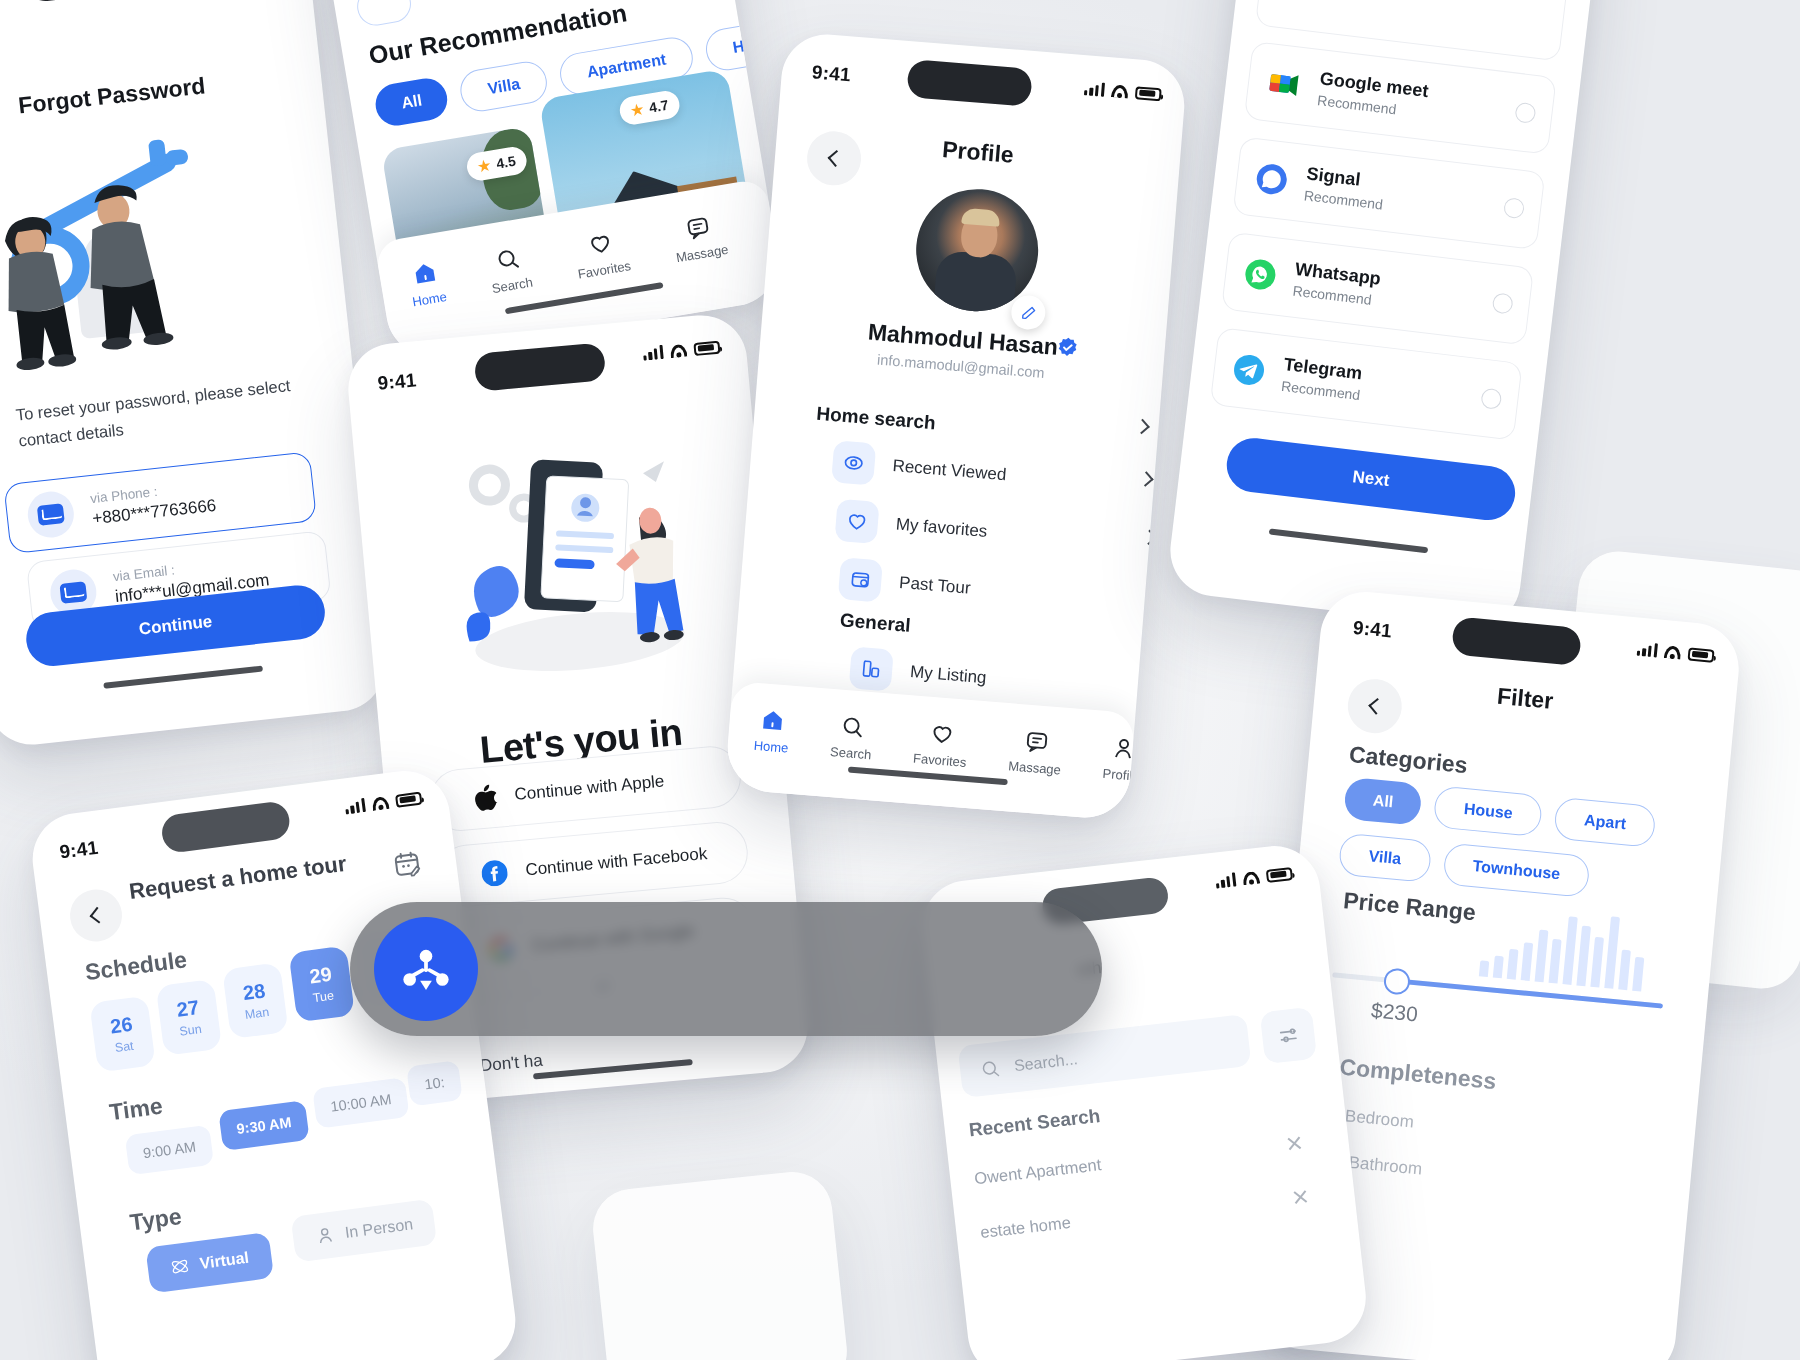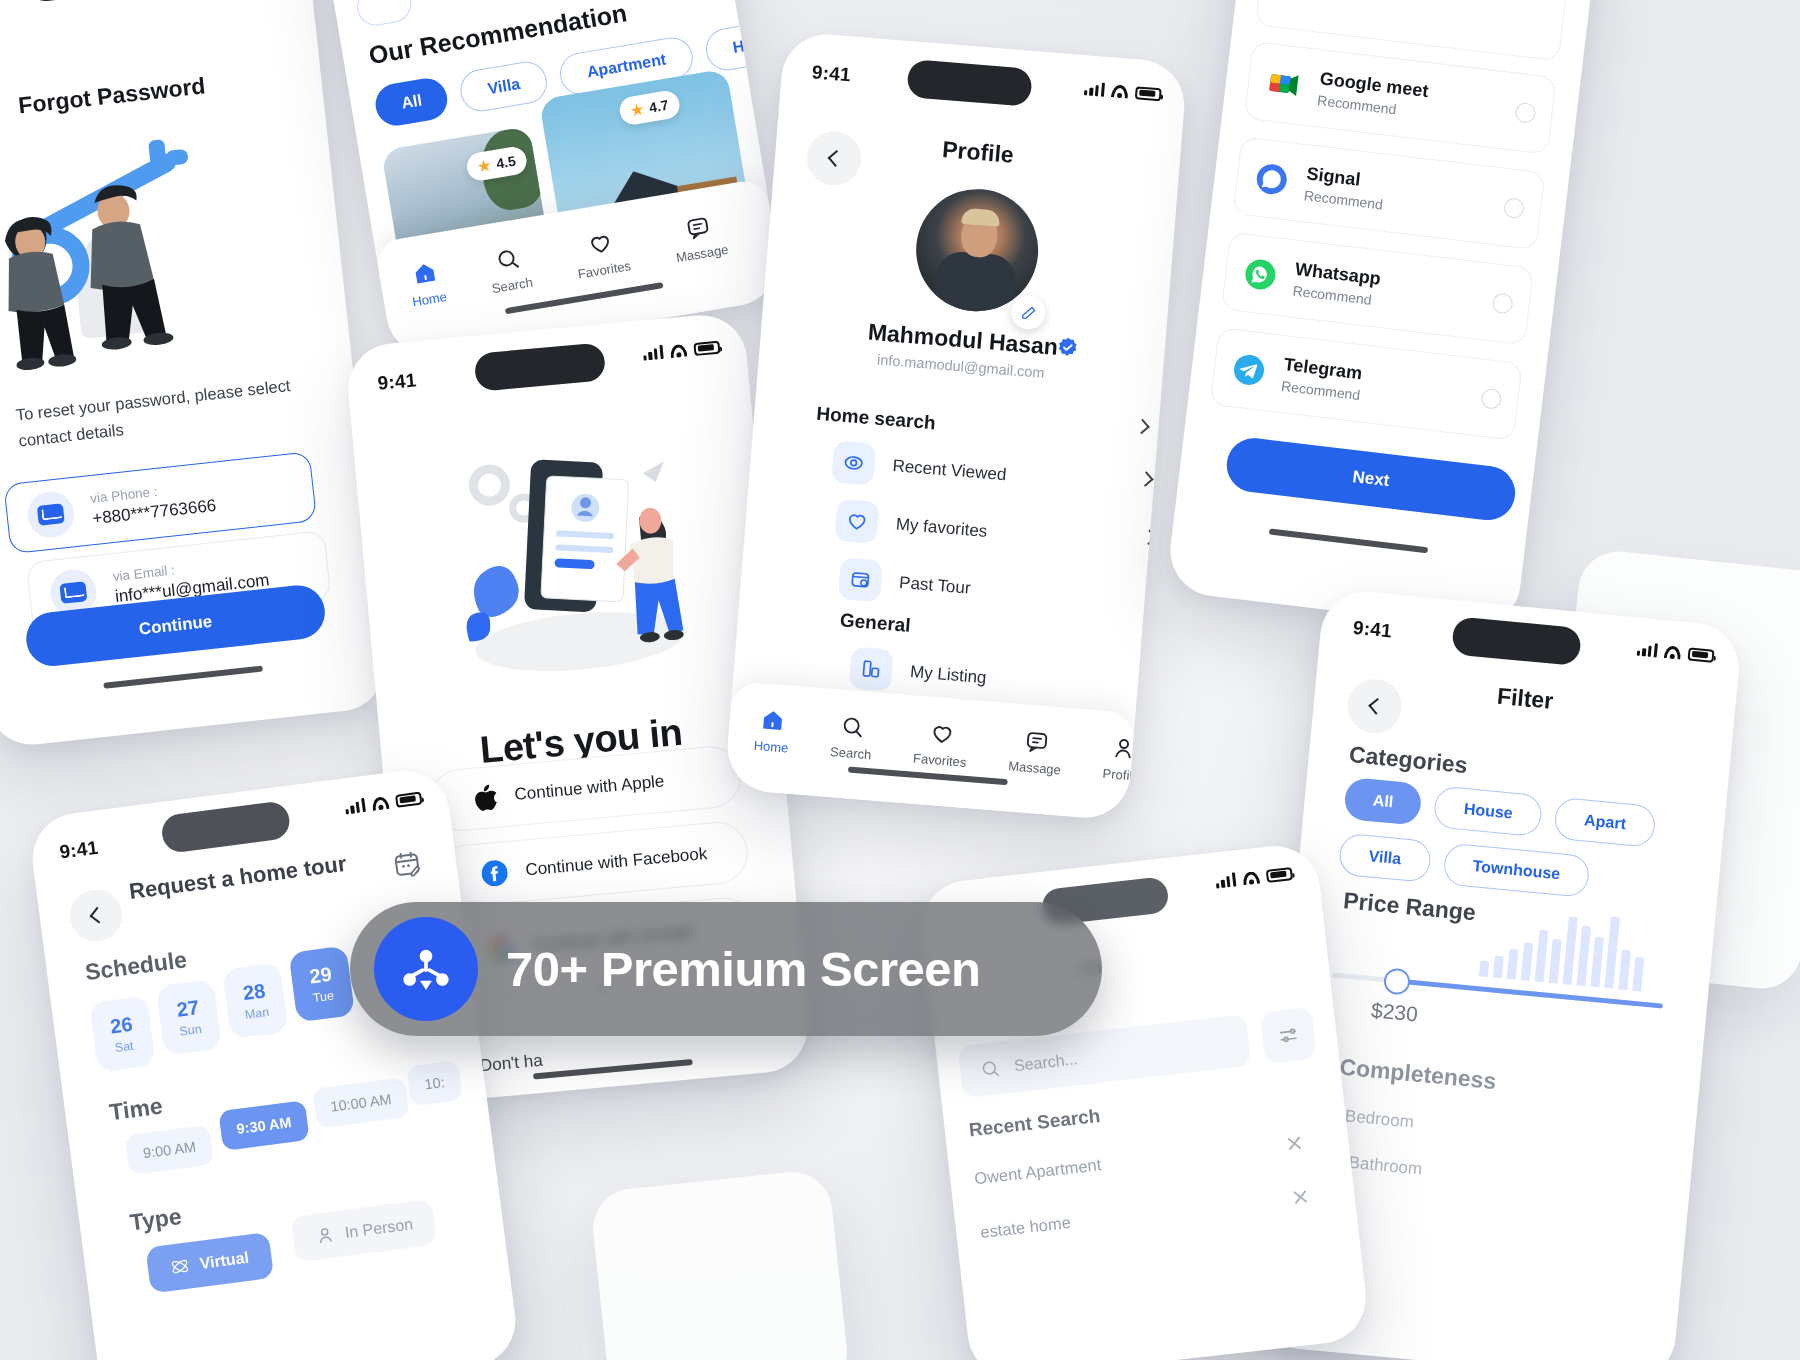--- a/index.html
+++ b/index.html
@@ -810,7 +810,6 @@
         <path d="M19 34h10l-5 8z" fill="#fff"></path>
       </svg>
     </span>
-    <span class="txt">70+ Premium Screen</span>
   </div>
 
 </div>

